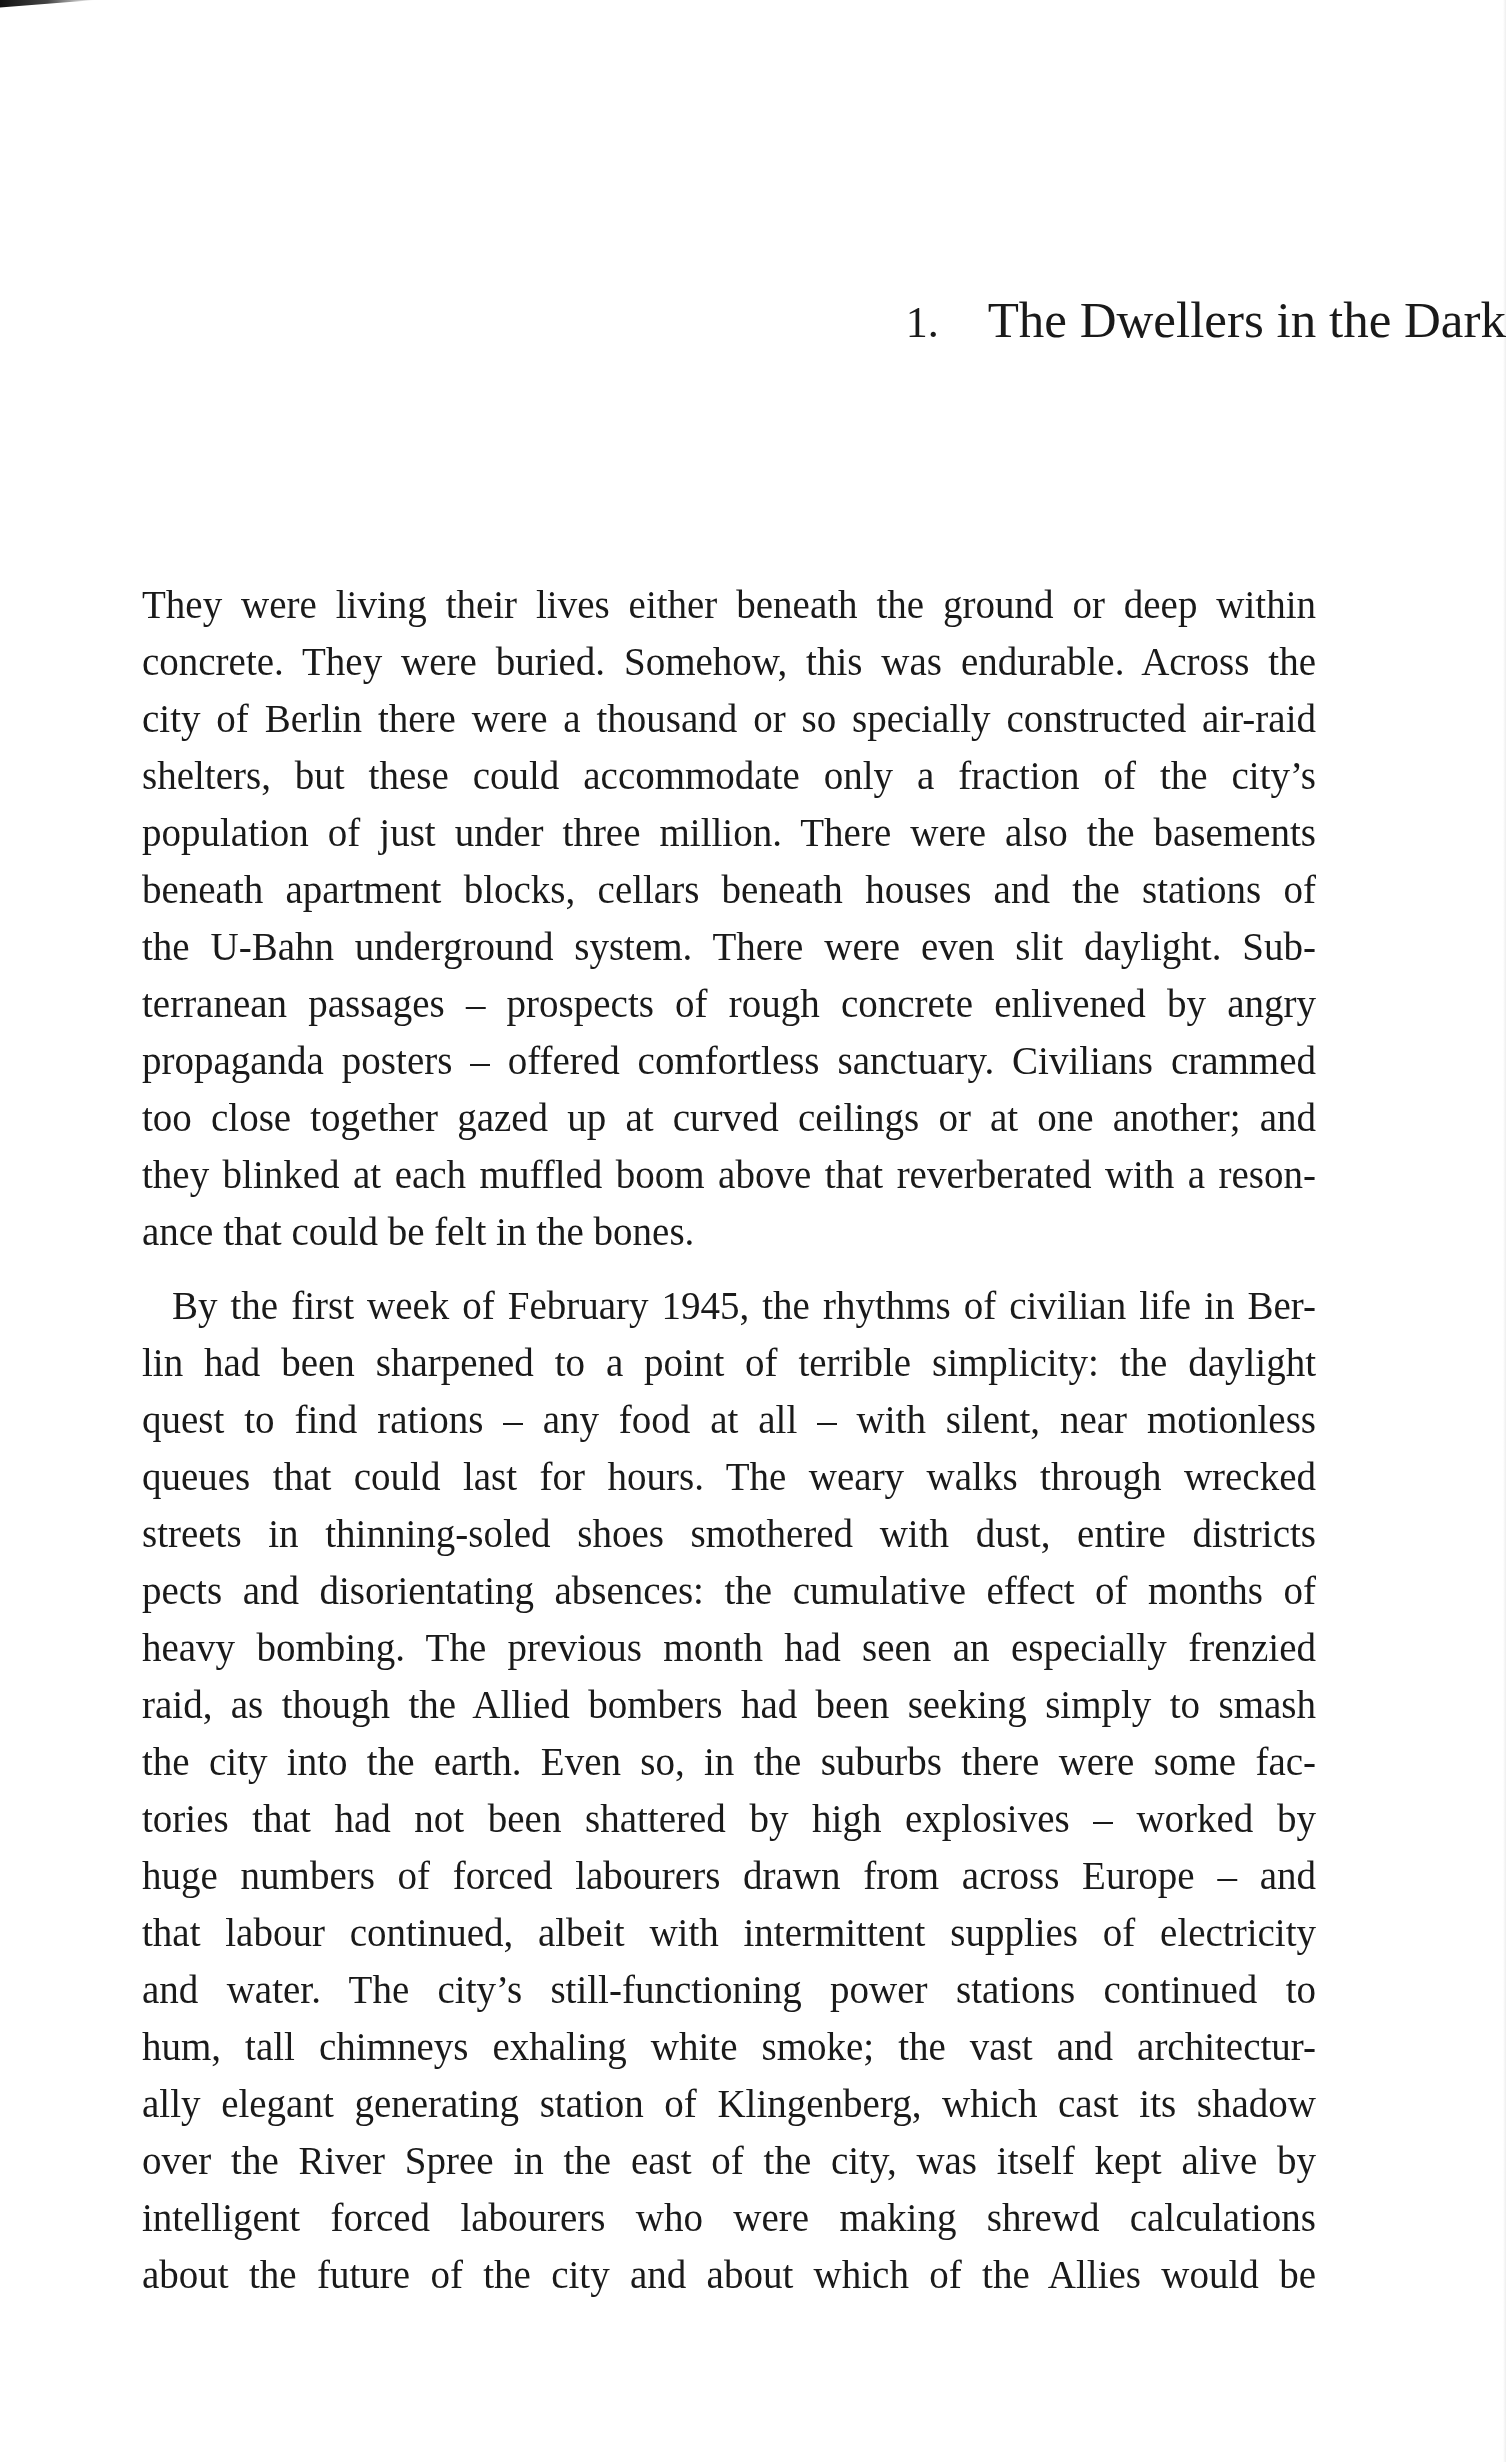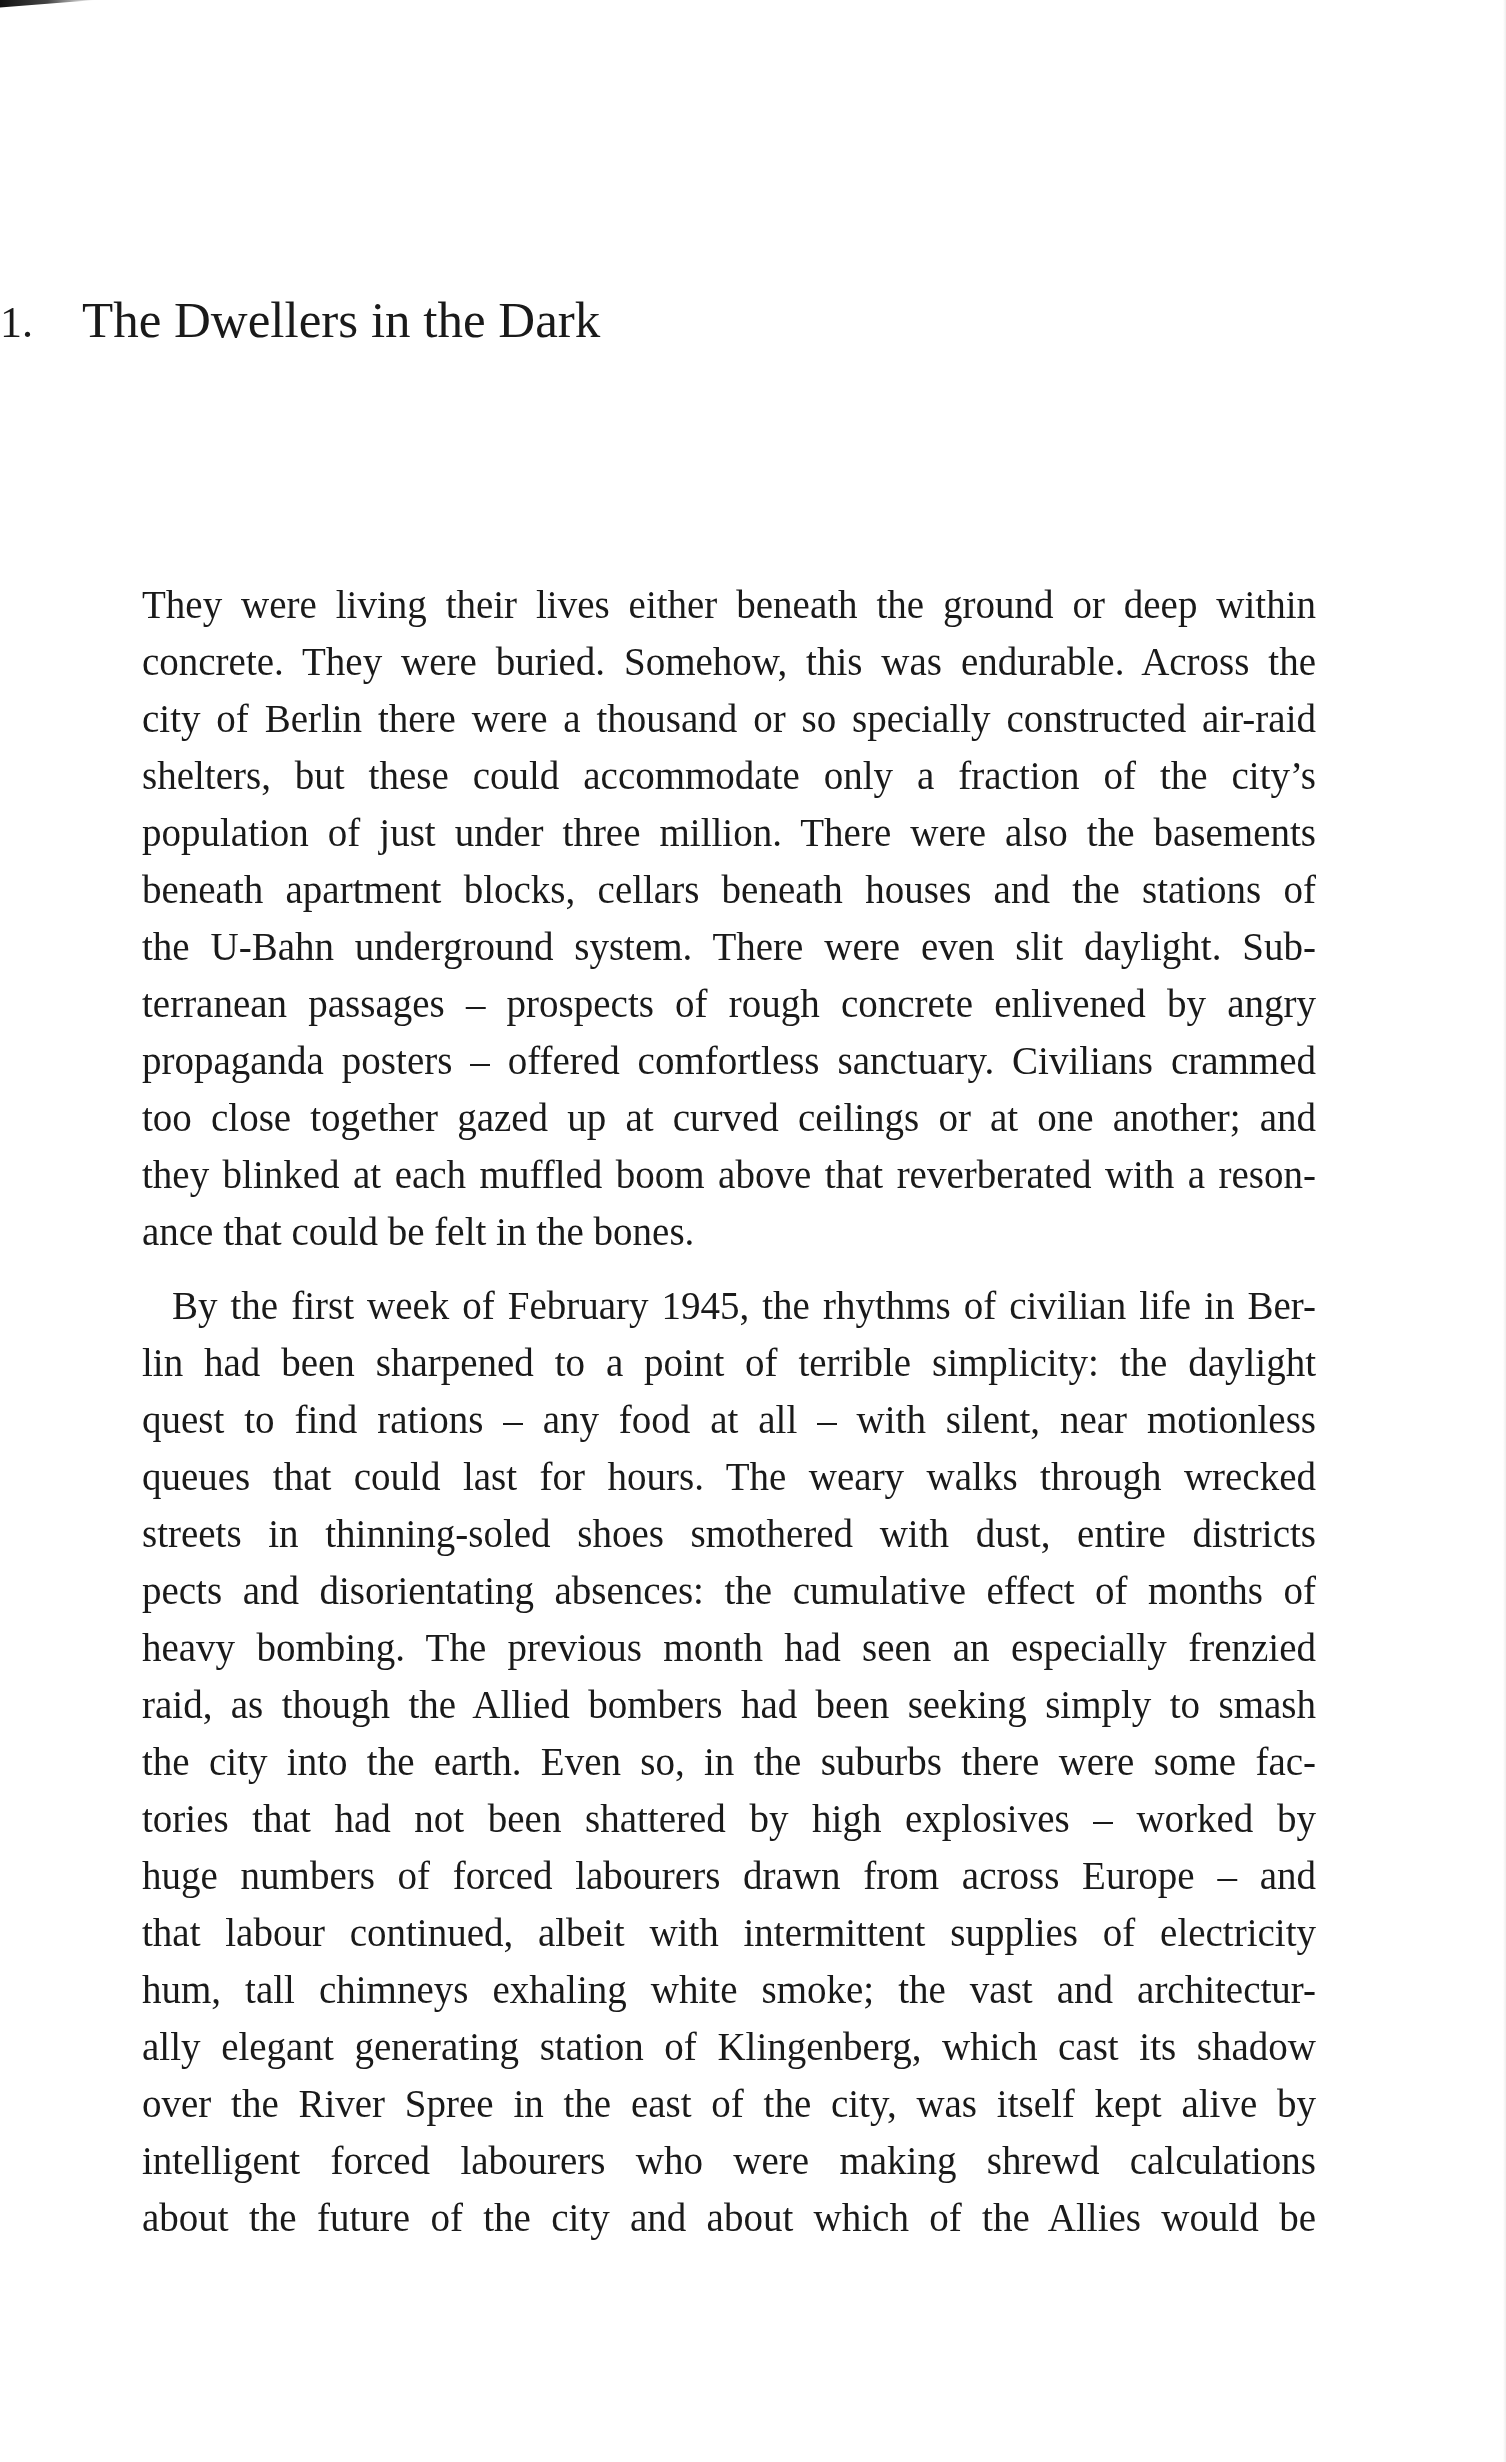--- a/index.html
+++ b/index.html
@@ -18,7 +18,7 @@
   }
   .chapter-title {
     position: absolute; left: 0; width: 1506px; top: 290px;
-    text-align: left; font-size: 51px; line-height: 61px; letter-spacing: 0px;
+    text-align: right; font-size: 51px; line-height: 61px; letter-spacing: 0px;
   }
   .chapter-title .num { margin-right: 49px; font-size: 44px; }
   .text-block {

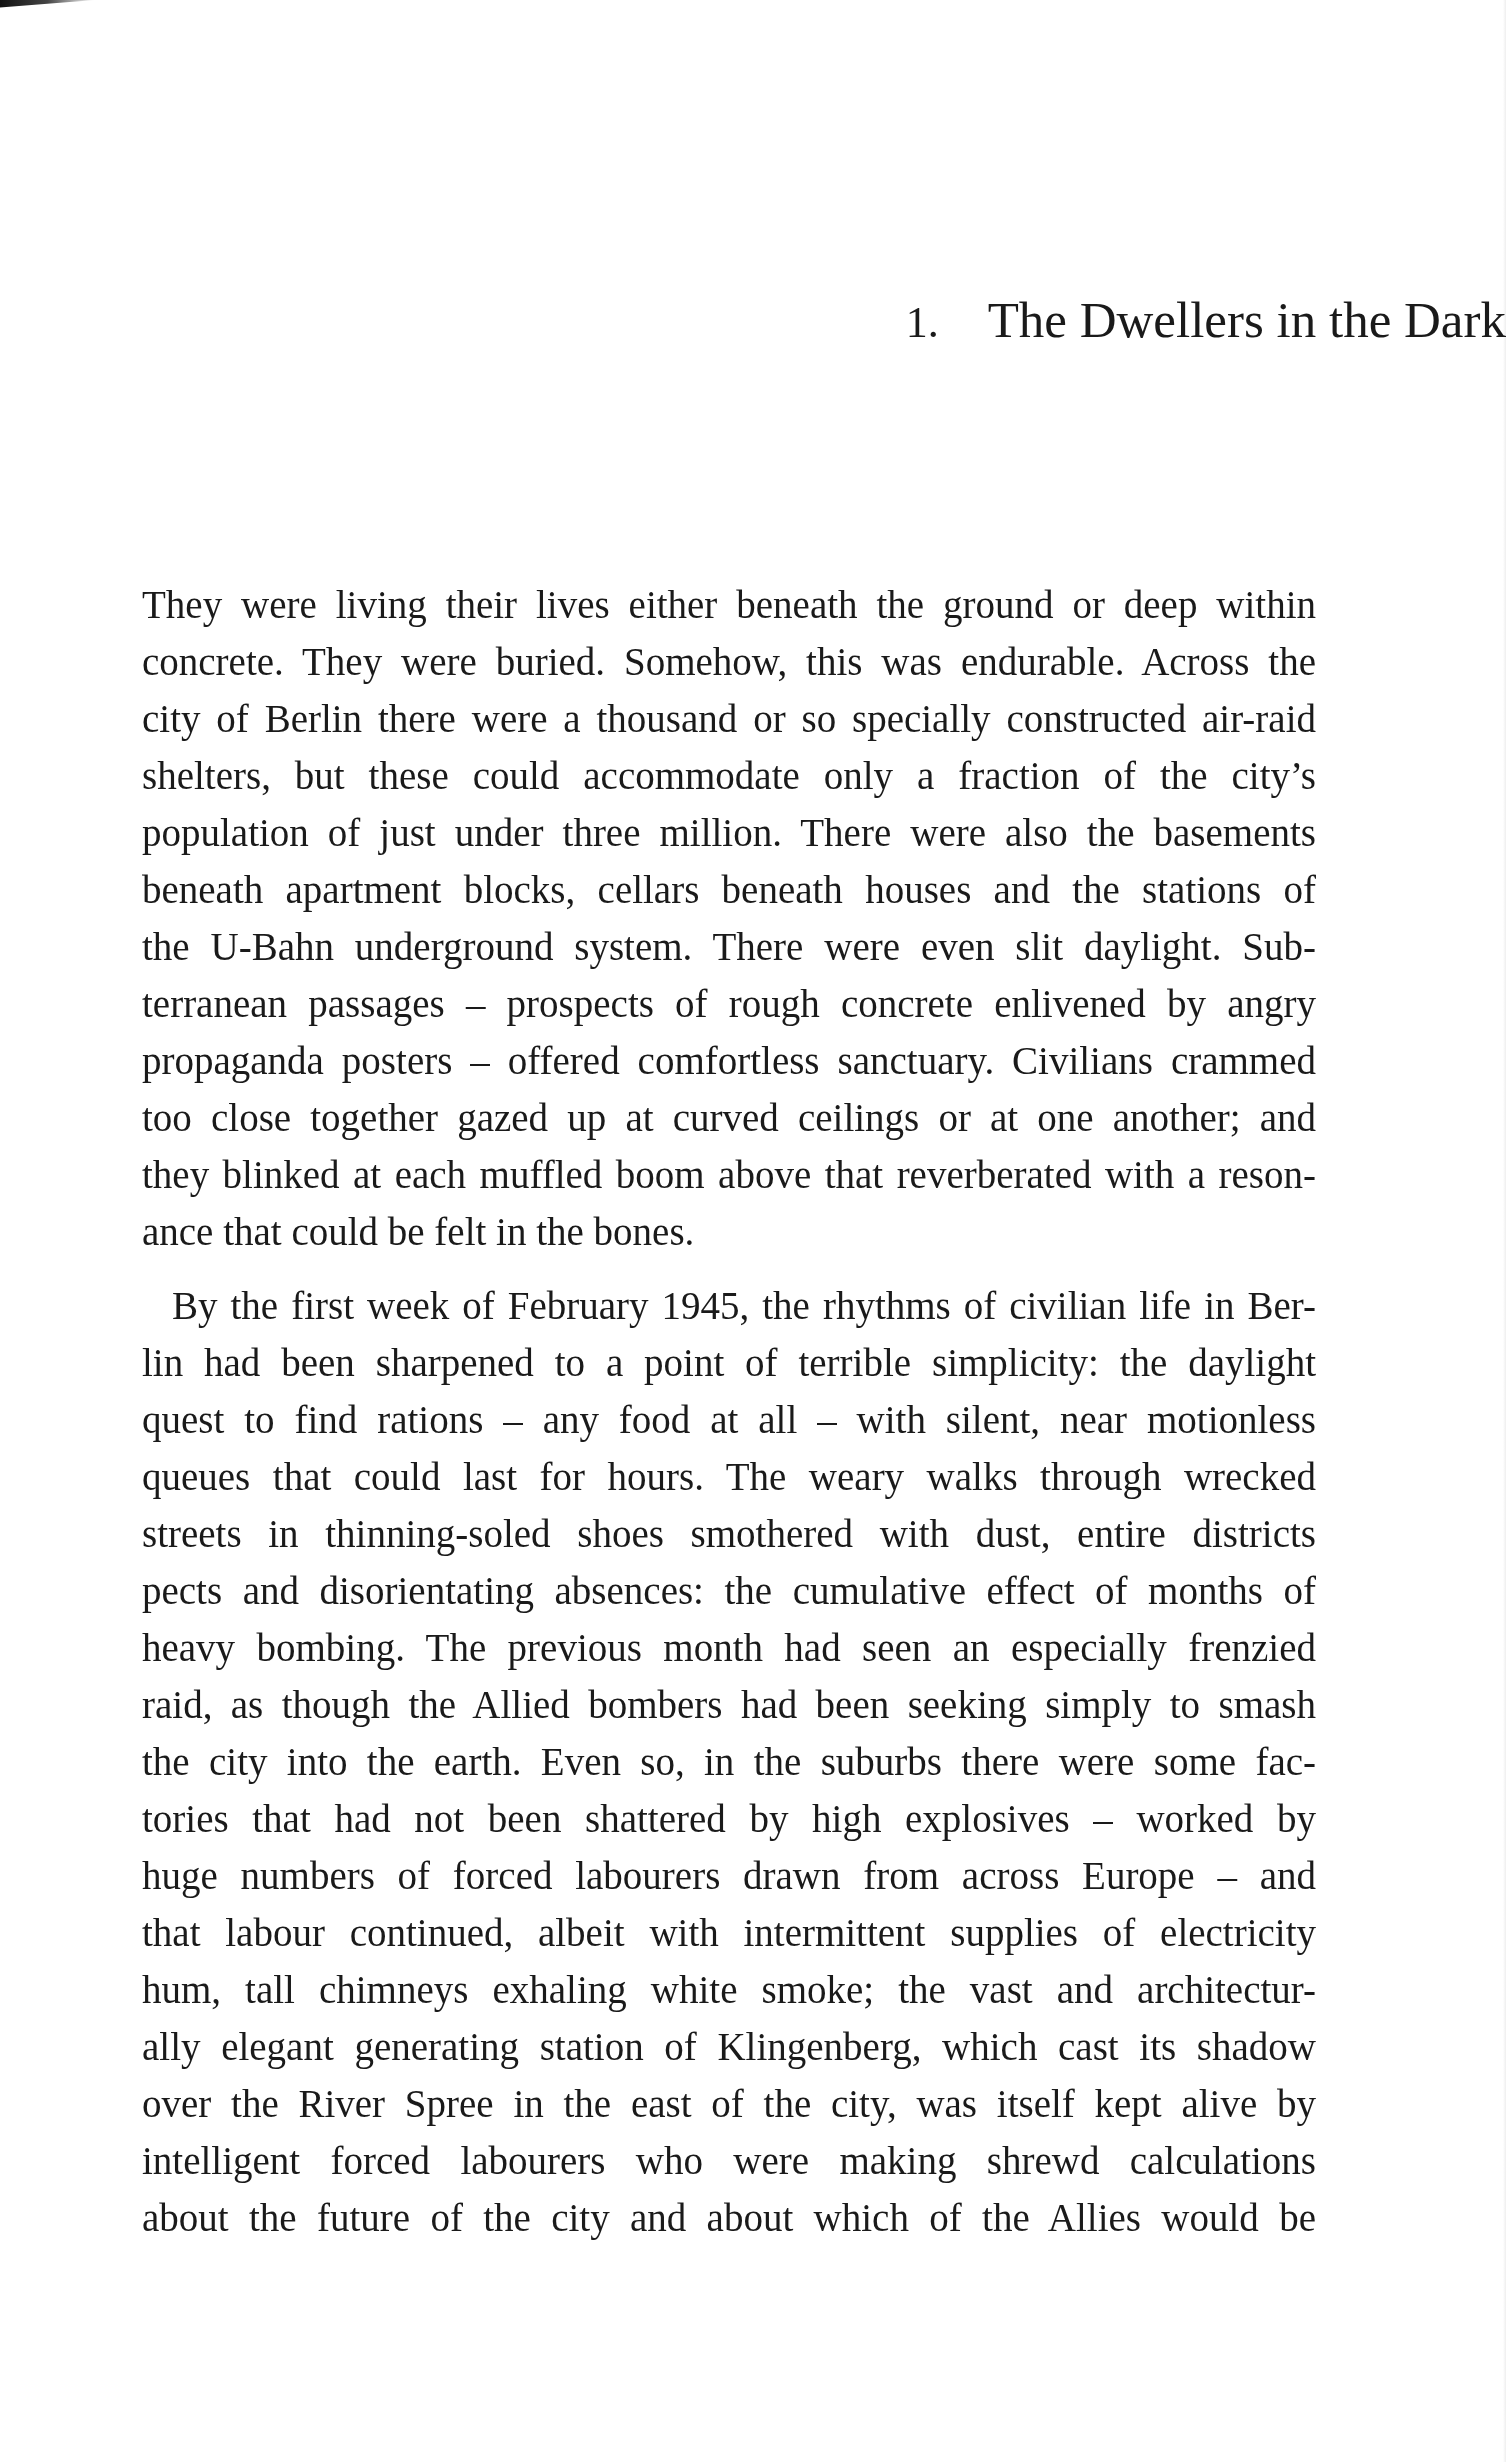--- a/index.html
+++ b/index.html
@@ -70,6 +70,7 @@
     <span class="line">tories that had not been shattered by high explosives – worked by</span>
     <span class="line">huge numbers of forced labourers drawn from across Europe – and</span>
     <span class="line">that labour continued, albeit with intermittent supplies of electricity</span>
+    <span class="line">and water. The city’s still-functioning power stations continued to</span>
     <span class="line">hum, tall chimneys exhaling white smoke; the vast and architectur-</span>
     <span class="line">ally elegant generating station of Klingenberg, which cast its shadow</span>
     <span class="line">over the River Spree in the east of the city, was itself kept alive by</span>

